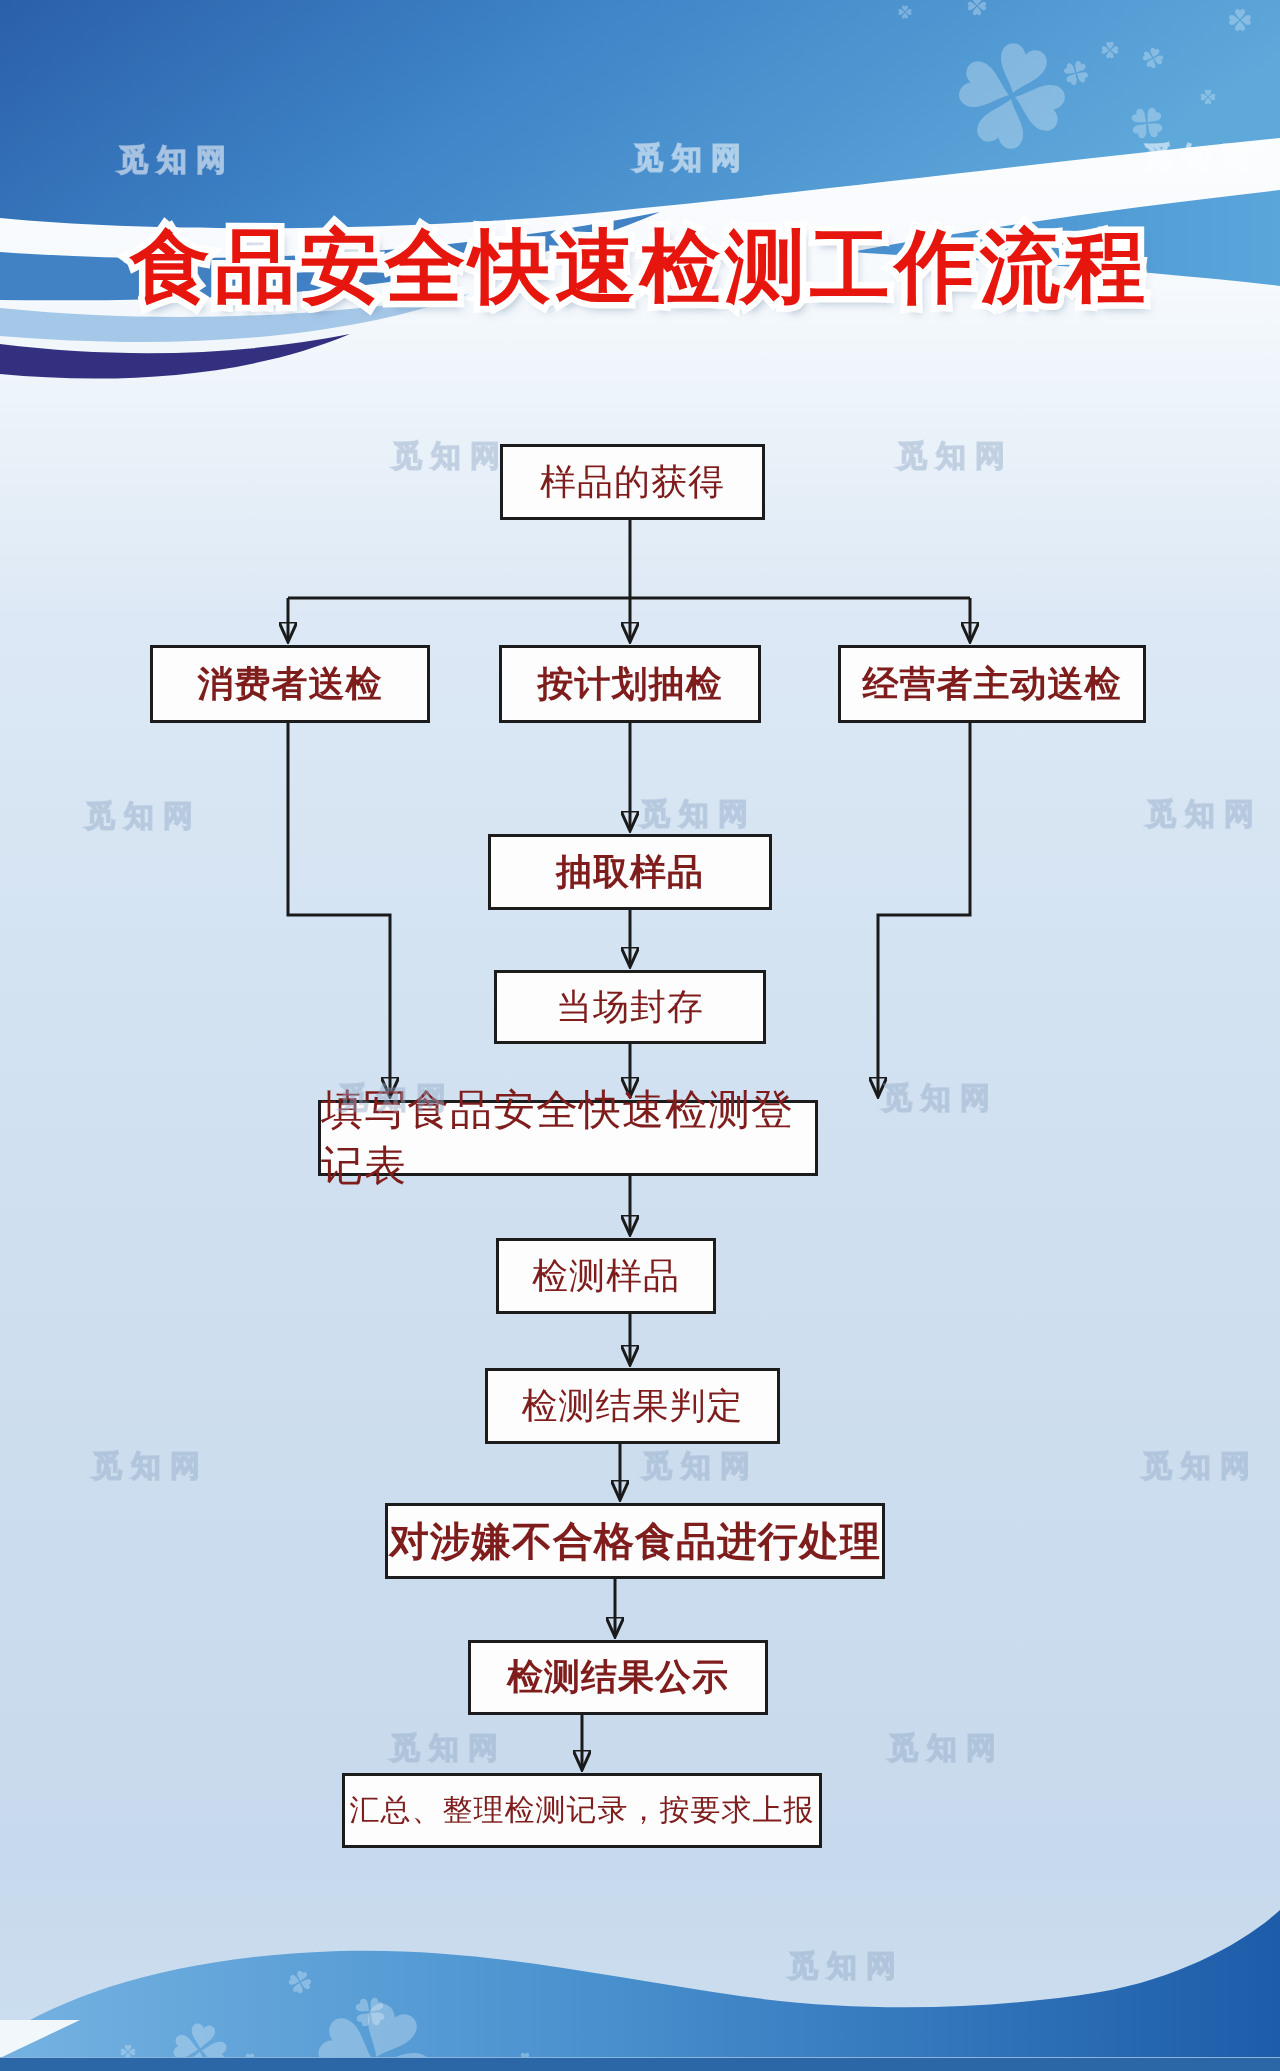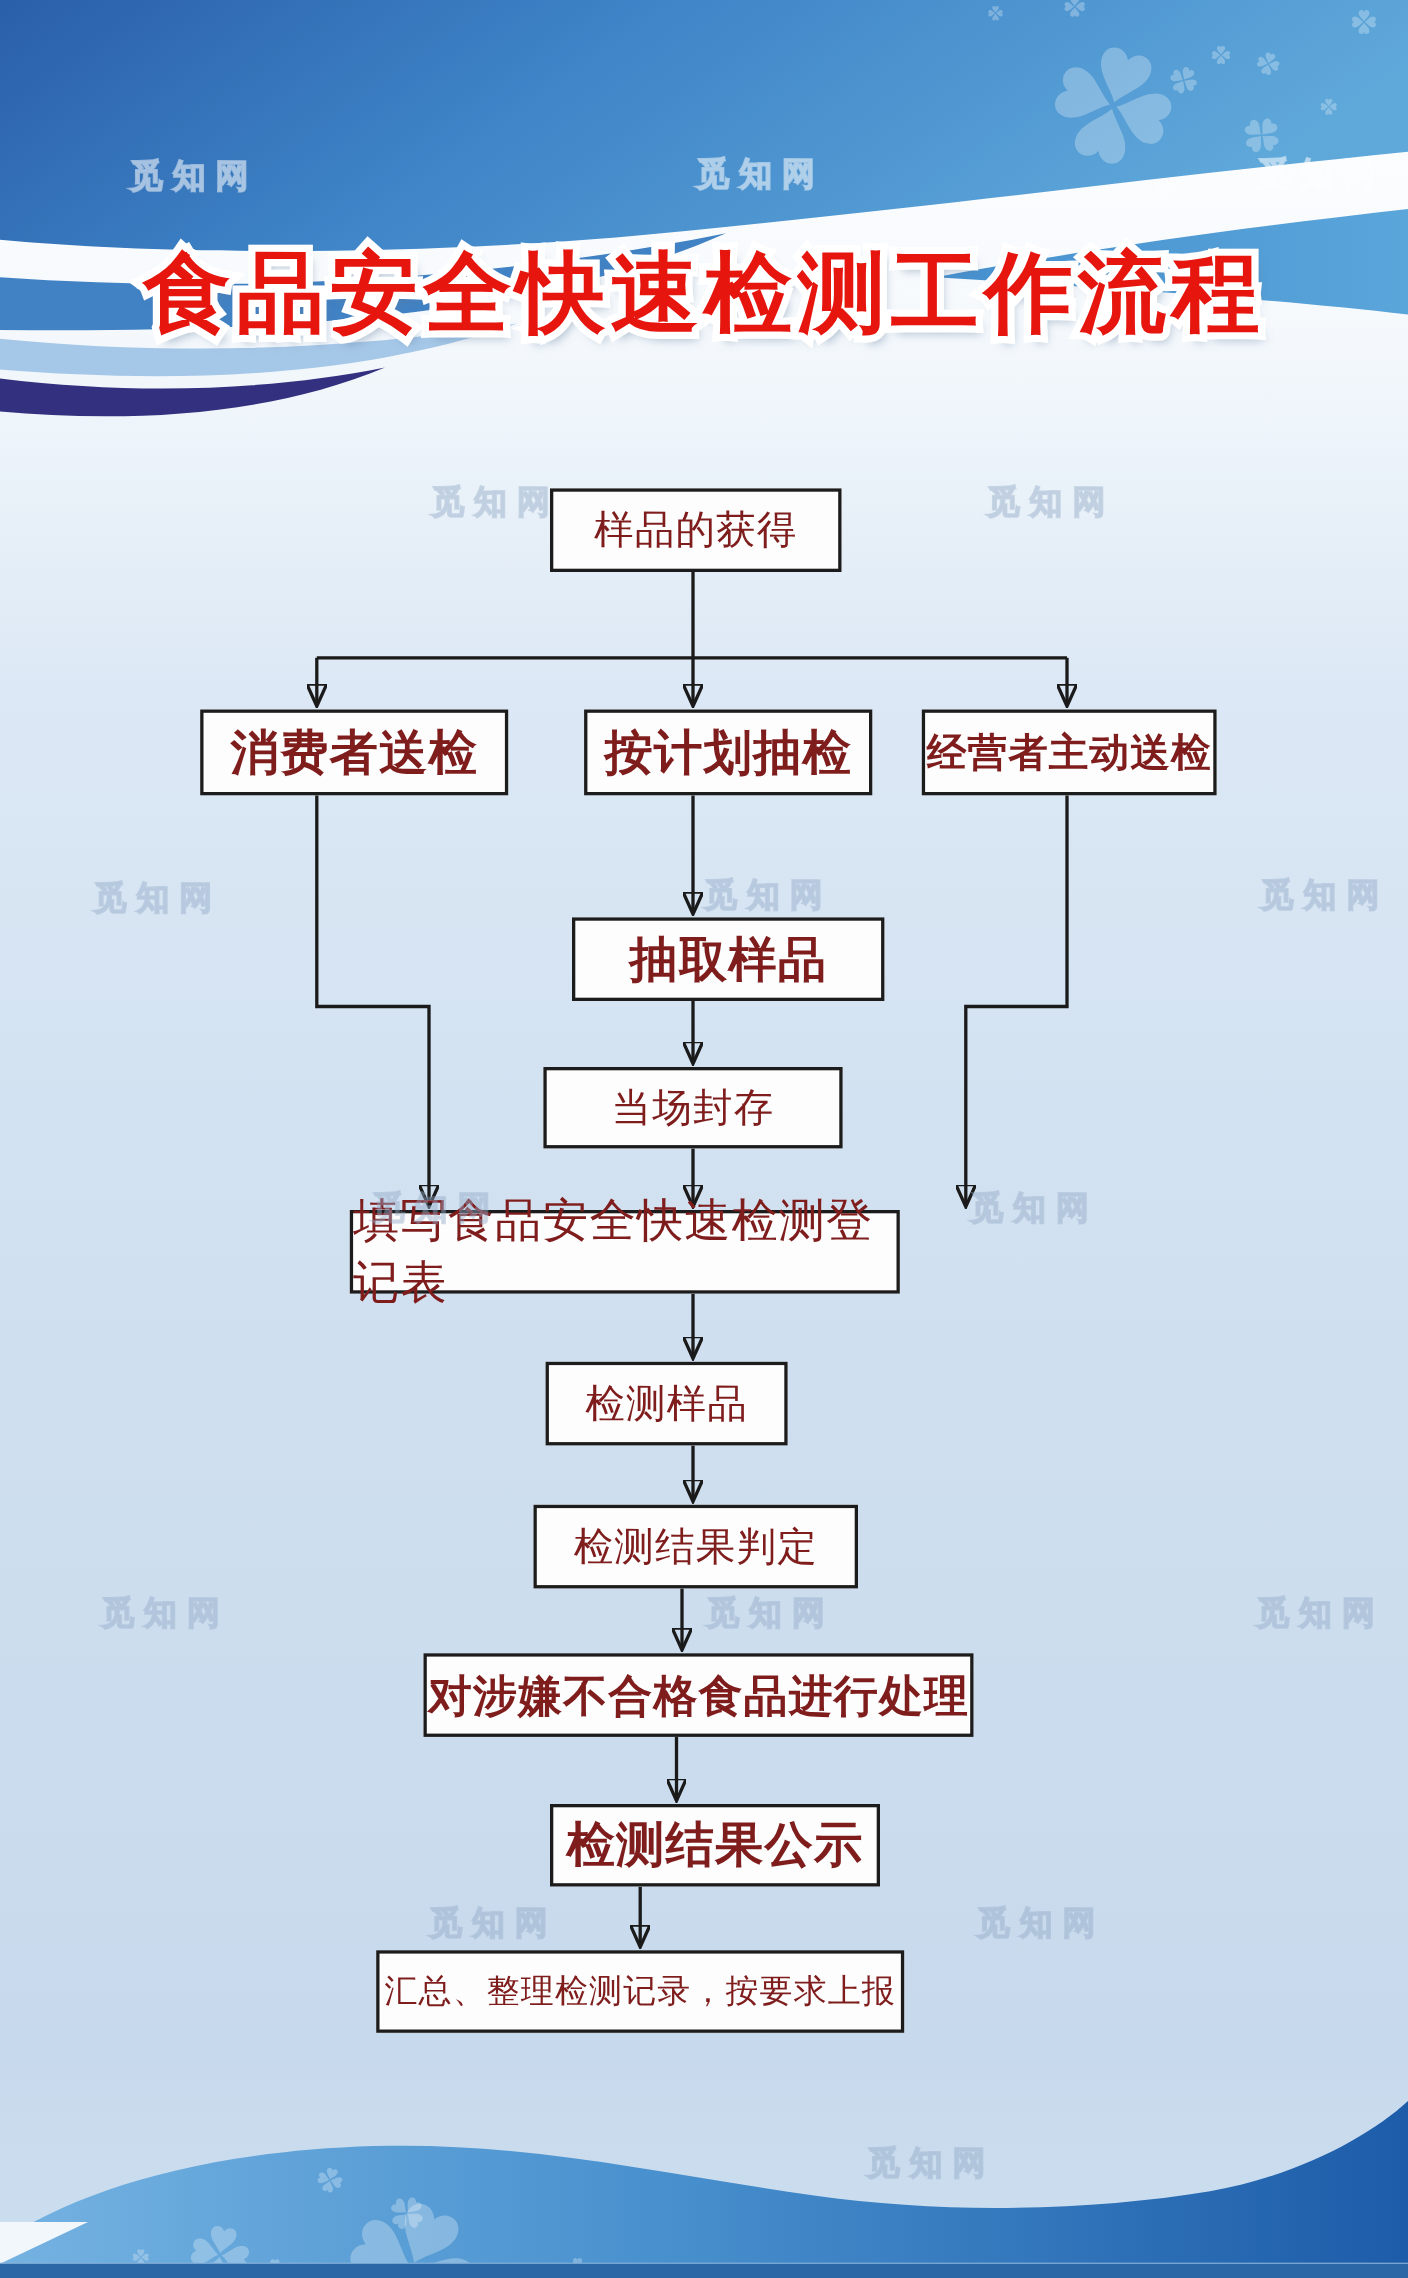--- a/index.html
+++ b/index.html
@@ -49,7 +49,7 @@
   .fbox.bold{font-weight:bold;}
   .fbox.f42{font-size:42px;}
   .fbox.f40{font-size:40px;}
-  .fbox.f38{font-size:44px;margin-left:32px;}
+  .fbox.f38{font-size:36px;}
   .fbox.f30{font-size:30px;}
 
   

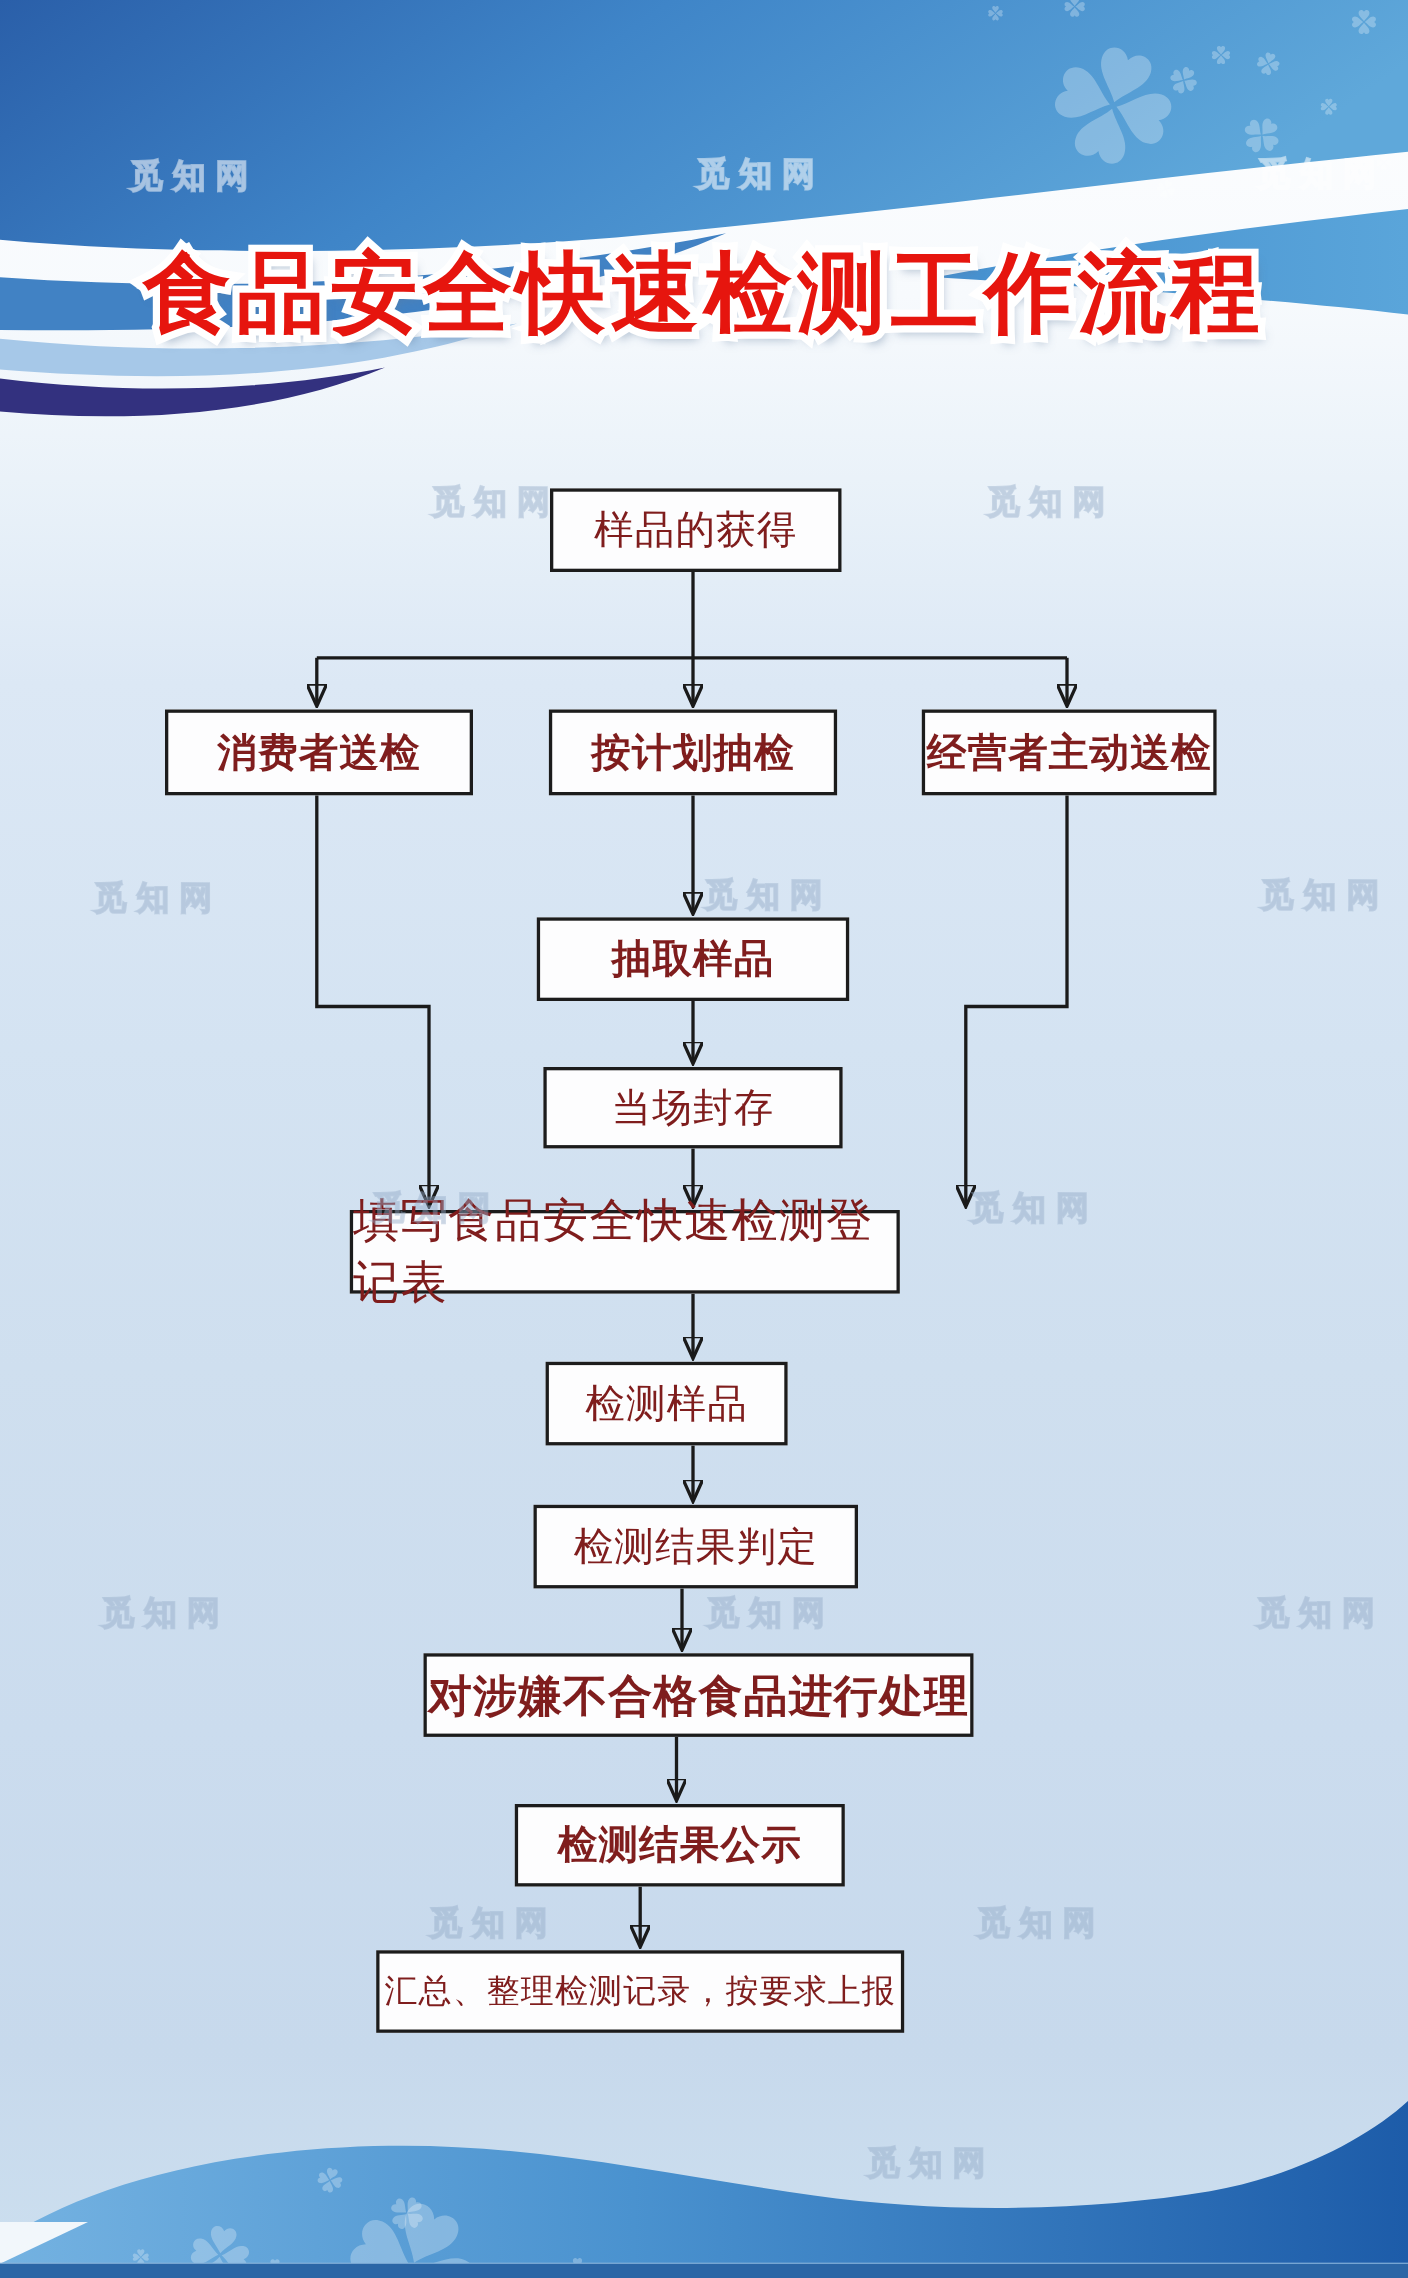--- a/index.html
+++ b/index.html
@@ -154,7 +154,7 @@
   <div class="fbox bold f38" style="left:499px;top:645px;width:262px;height:78px">
     <span>按计划抽检</span>
   </div>
-  <div class="fbox bold" style="left:838px;top:645px;width:268px;height:78px">
+  <div class="fbox bold" style="left:838px;top:645px;width:308px;height:78px">
     <span>经营者主动送检</span>
   </div>
 

